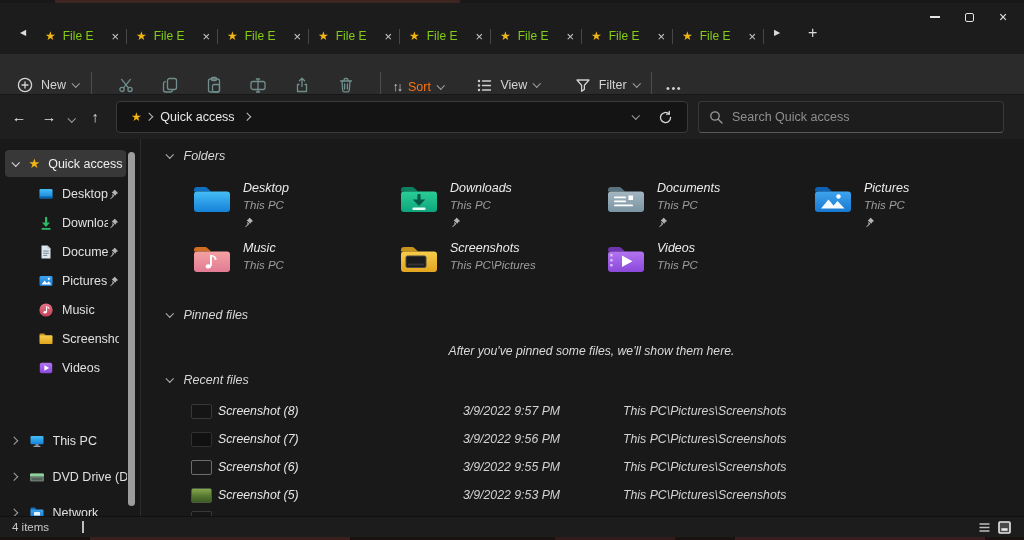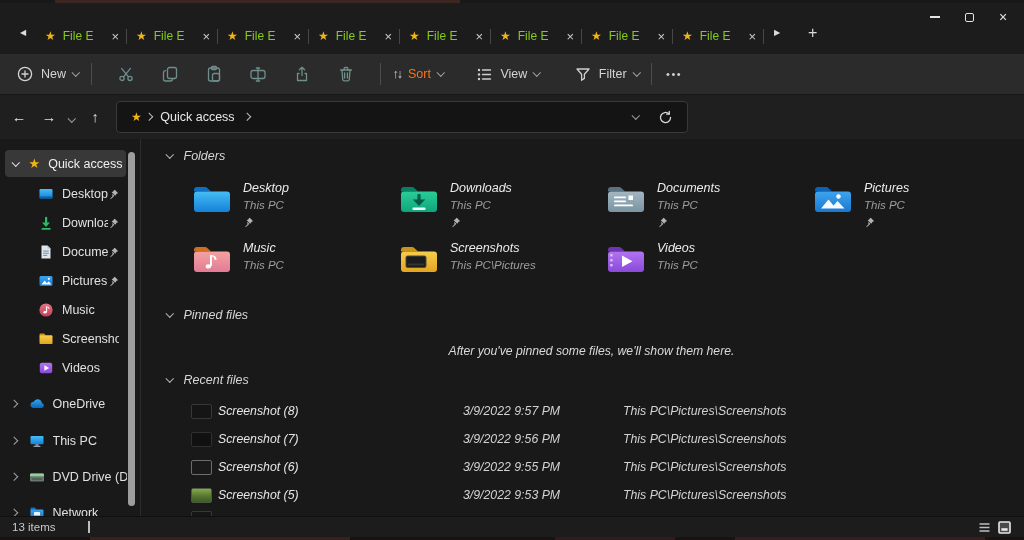--- a/index.html
+++ b/index.html
@@ -34,7 +34,7 @@
   .wc.close { color:#e4e4e4; font-size:14px; }
 
   
-  .toolbar { position:absolute; left:0; top:54px; width:1024px; height:41px; background:#2b2b2b; border-bottom:1px solid #171717; display:flex; align-items:center; }
+  .toolbar { position:absolute; left:0; top:54px; width:1024px; height:41px; background:#2b2b2b; border-bottom:1px solid #171717; display:flex; align-items:flex-end; }
   .tbtn { display:flex; align-items:center; gap:7px; color:#d4d4d4; font-size:12.5px; white-space:nowrap; }
   .tsep { width:1px; height:22px; background:#4c4c4c; margin:0 12px; }
   .ibtn { width:44px; display:flex; justify-content:center; color:#6f8e8c; }

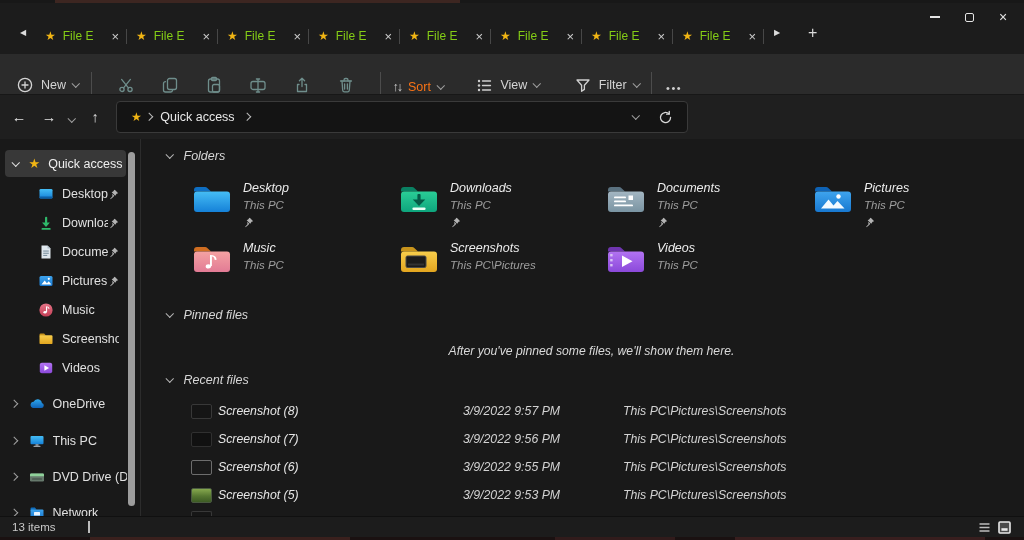--- a/index.html
+++ b/index.html
@@ -321,6 +321,13 @@
           </svg>
       </span>
     </div>
+    <div class="searchbar">
+      <svg class="search-svg" viewBox="0 0 14 14">
+          <circle cx="6" cy="6" r="4.2"></circle>
+          <path d="M9.2 9.2 13 13"></path>
+        </svg>
+      <input type="text" placeholder="Search Quick access" style="">
+    </div>
   </div>
 
   <div class="main">

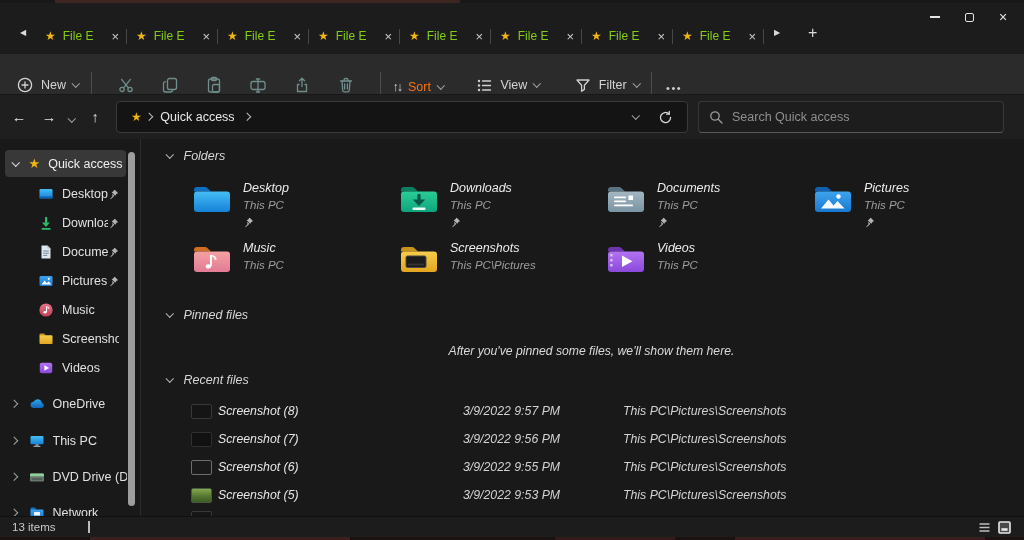--- a/index.html
+++ b/index.html
@@ -413,13 +413,6 @@
         <span class="sb-label">Videos</span>
       </div>
 
-      <div class="tree-row" style="top:251px">
-        <span class="chv right"></span>
-        <svg class="sb-ico" viewBox="0 0 16 16">
-            <path d="M4 12h8.3a2.6 2.6 0 0 0 .6-5.1A4.4 4.4 0 0 0 4.6 5.7 3.2 3.2 0 0 0 4 12z" fill="url(#gcloud)"></path>
-          </svg>
-        <span class="tree-label">OneDrive</span>
-      </div>
       <div class="tree-row" style="top:288px">
         <span class="chv right"></span>
         <svg class="sb-ico" viewBox="0 0 16 16">

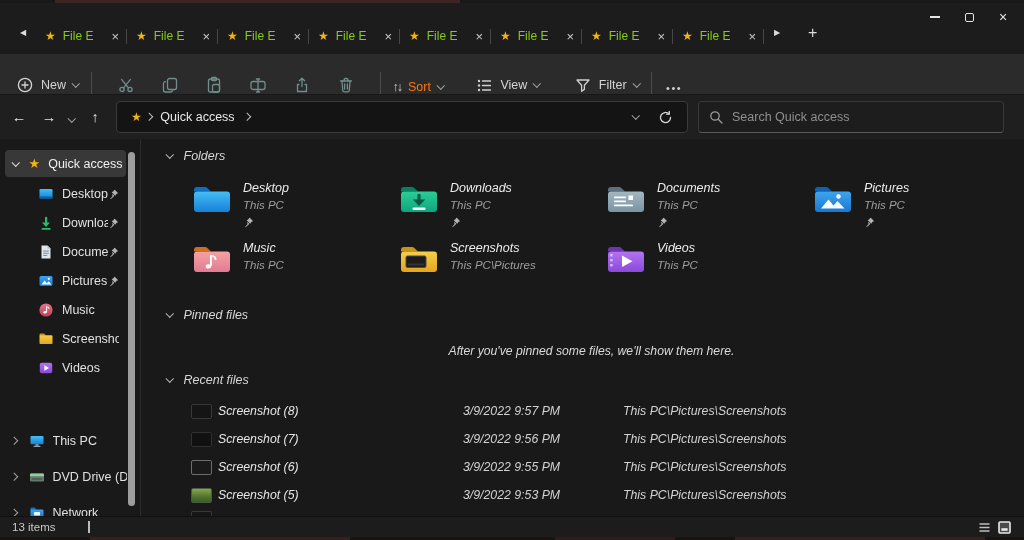--- a/index.html
+++ b/index.html
@@ -600,7 +600,7 @@
   </div>
 
   <div class="statusbar">
-    <span class="status-count">13 items</span>
+    <span class="status-count">4 items</span>
     <span class="status-div"></span>
     <span class="status-views">
       <svg class="sv-svg" viewBox="0 0 13 13">

